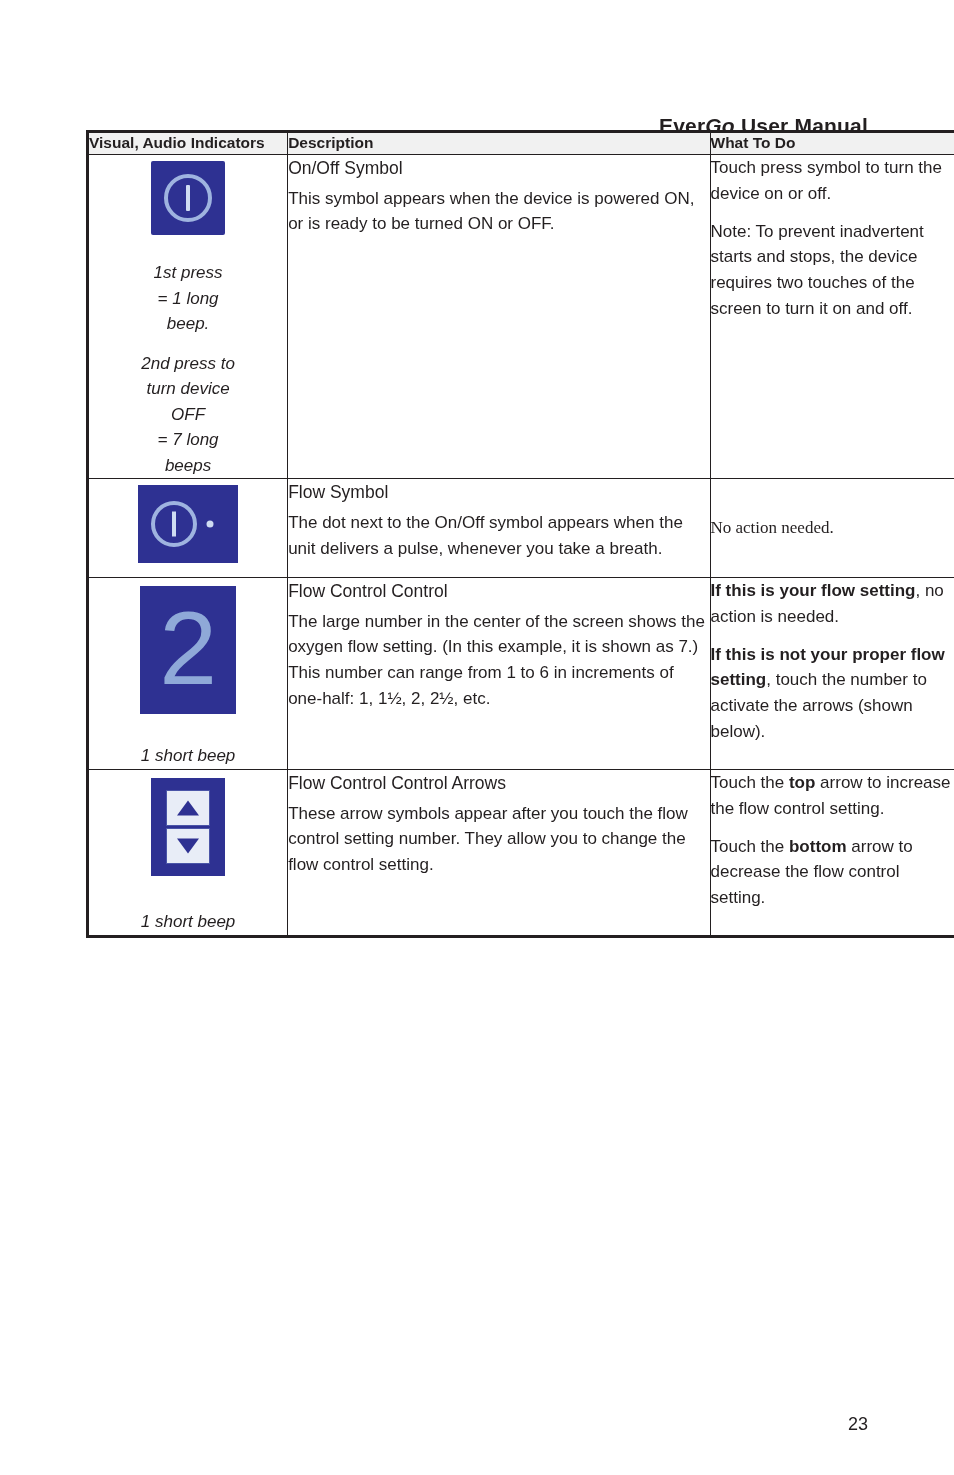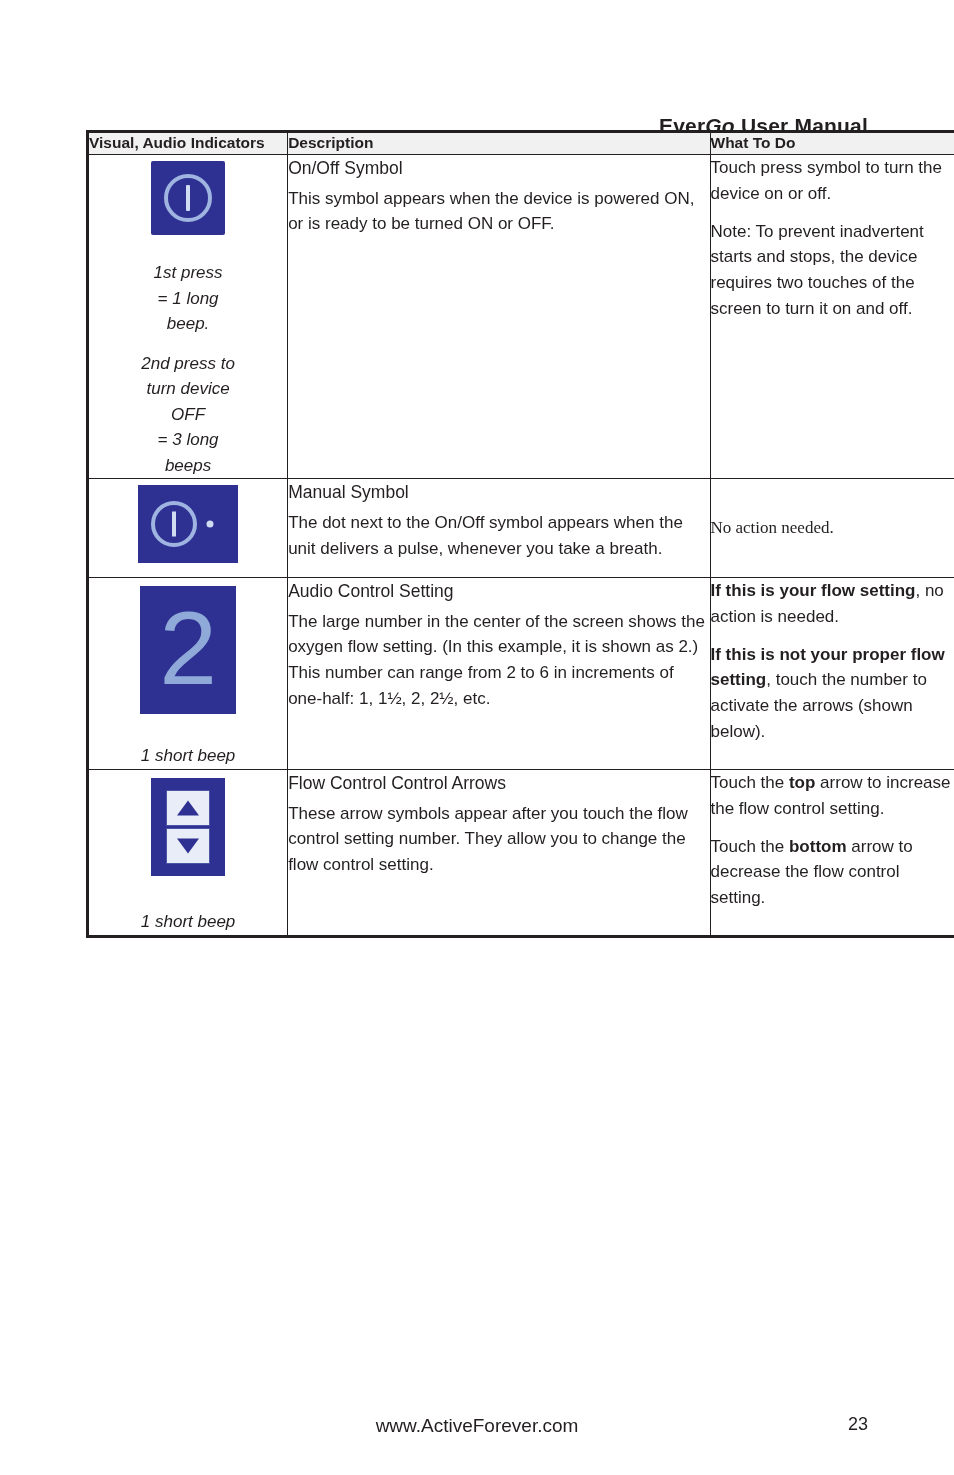--- a/index.html
+++ b/index.html
@@ -258,7 +258,7 @@
               <div>2nd press to</div>
               <div>turn device</div>
               <div>OFF</div>
-              <div>= 3 long</div>
+              <div>= 7 long</div>
               <div>beeps</div>
             </div>
           </td>

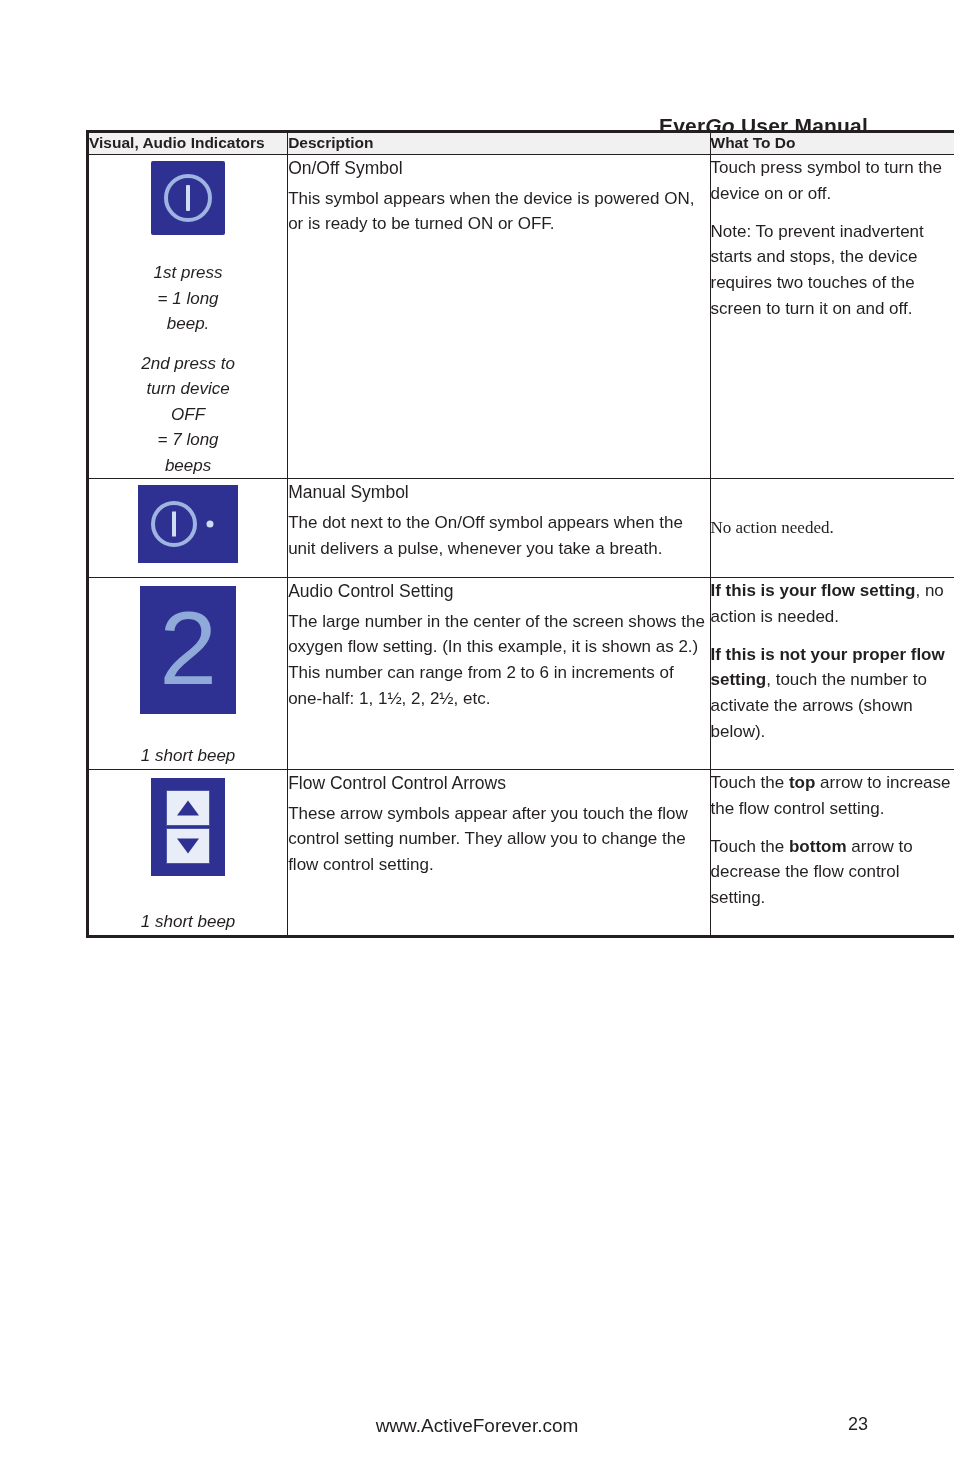--- a/index.html
+++ b/index.html
@@ -281,7 +281,7 @@
             </div>
           </td>
           <td class="c2">
-            <div class="rowtitle">Manual Symbol</div>
+            <div class="rowtitle">Flow Symbol</div>
             <p class="para">The dot next to the On/Off symbol appears when the unit delivers a pulse, whenever you take a breath.</p>
           </td>
           <td class="c3" style="vertical-align:middle;font-family:Liberation Serif, serif;">

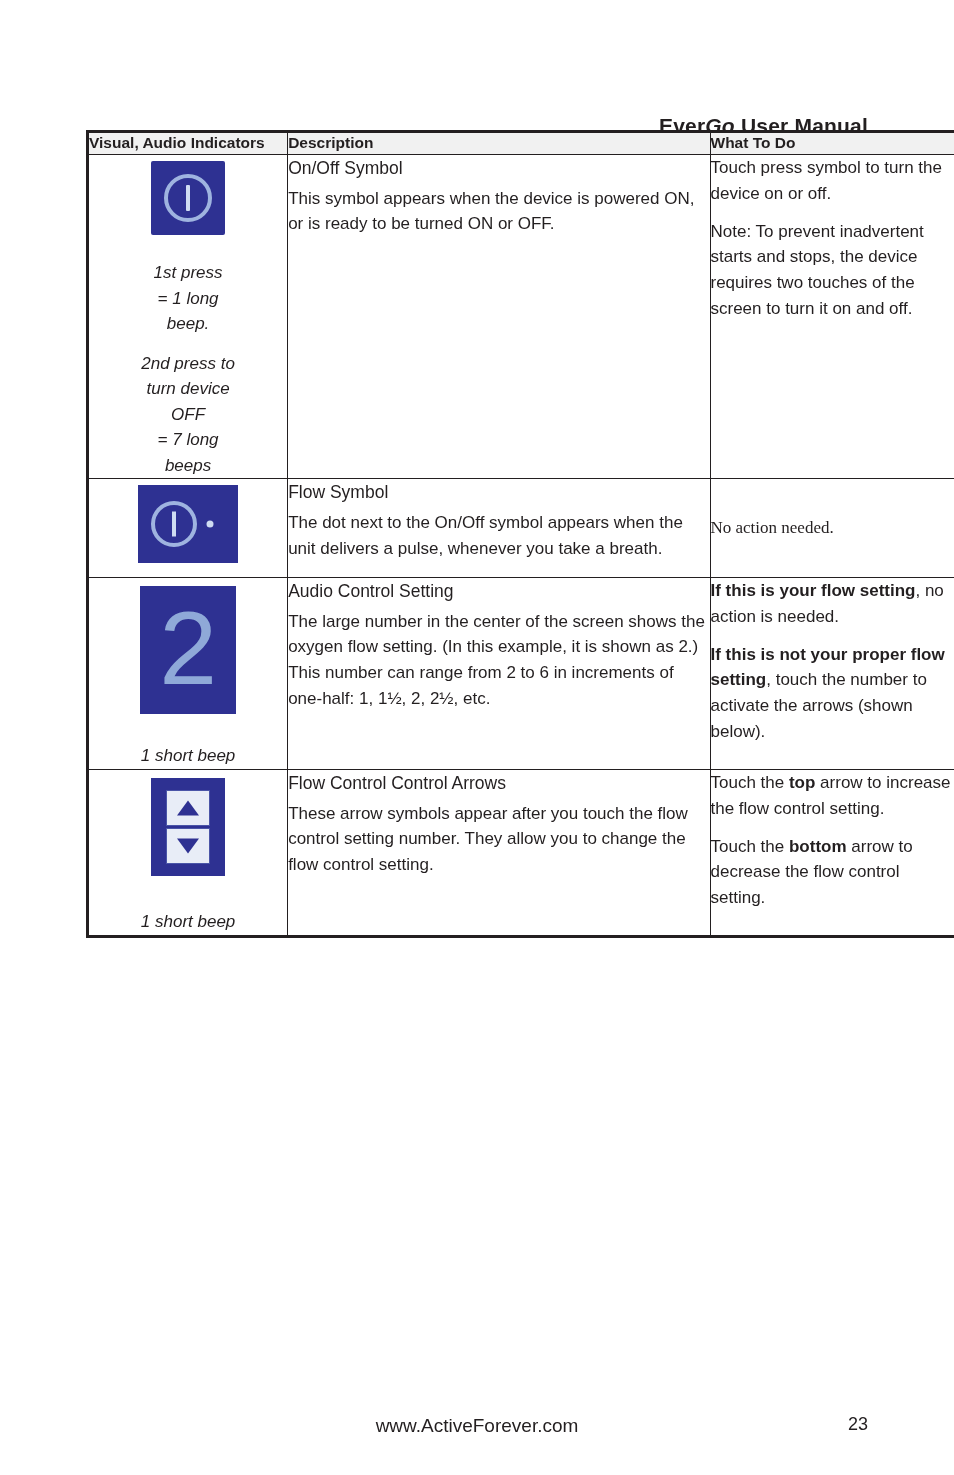--- a/index.html
+++ b/index.html
@@ -297,7 +297,7 @@
             <div class="caption" style="margin-top:22px;">1 short beep</div>
           </td>
           <td class="c2">
-            <div class="rowtitle">Audio Control Setting</div>
+            <div class="rowtitle">Flow Control Control</div>
             <p class="para">The large number in the center of the screen shows the oxygen flow setting. (In this example, it is shown as 2.) This number can range from 2 to 6 in increments of one-half:  1,  1½,  2,  2½,  etc.</p>
           </td>
           <td class="c3">

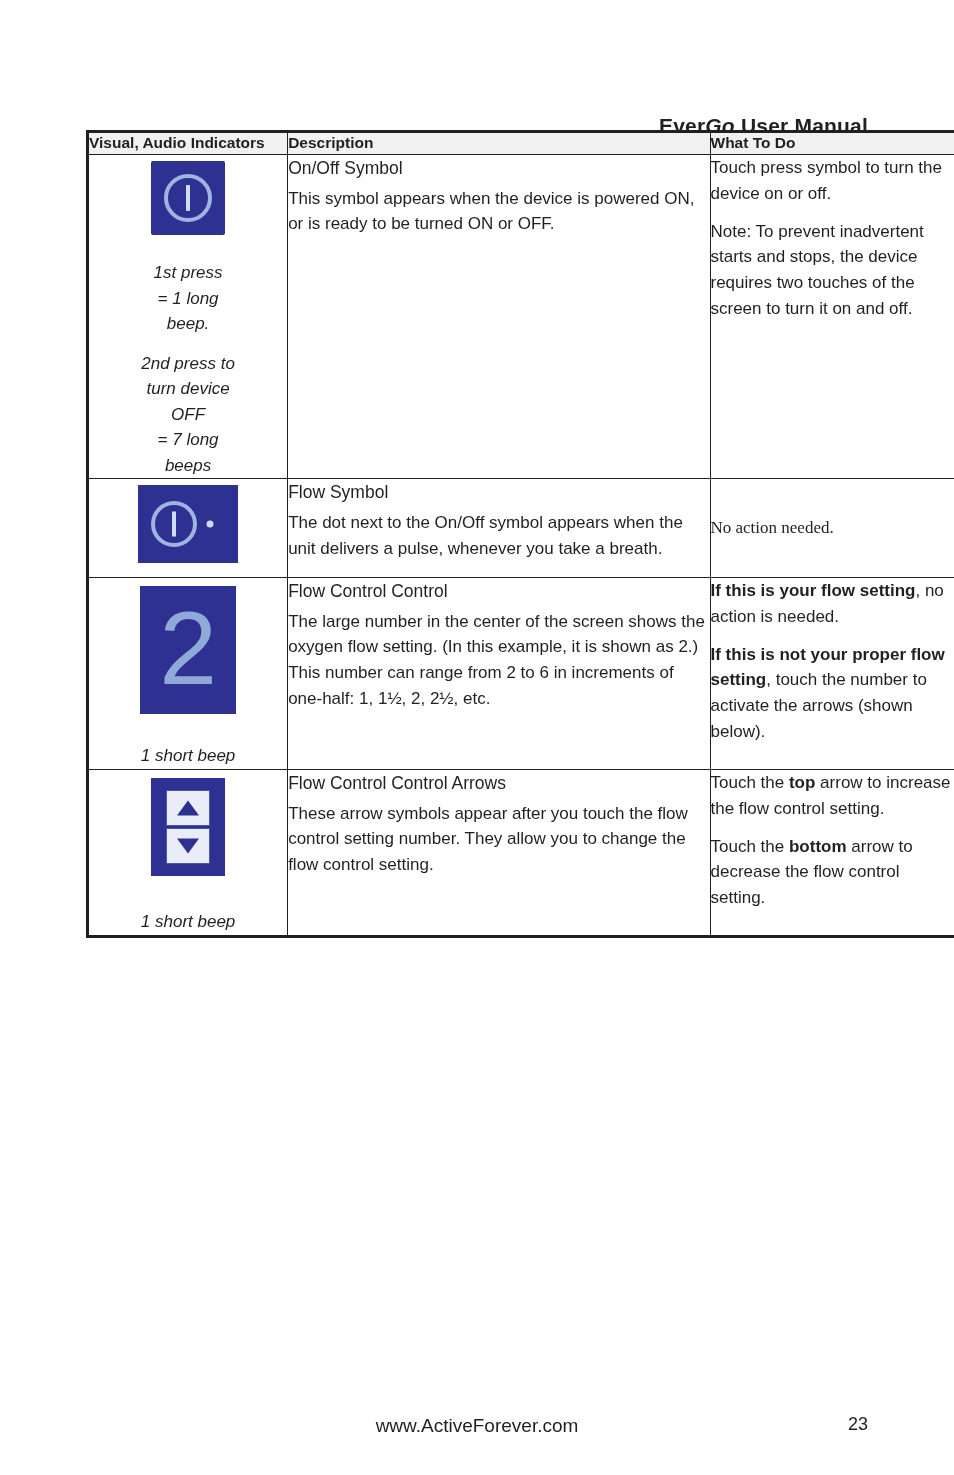--- a/index.html
+++ b/index.html
@@ -298,7 +298,7 @@
           </td>
           <td class="c2">
             <div class="rowtitle">Flow Control Control</div>
-            <p class="para">The large number in the center of the screen shows the oxygen flow setting. (In this example, it is shown as 2.) This number can range from 2 to 6 in increments of one-half:  1,  1½,  2,  2½,  etc.</p>
+            <p class="para">The large number in the center of the screen shows the oxygen flow setting. (In this example, it is shown as 7.) This number can range from 1 to 6 in increments of one-half:  1,  1½,  2,  2½,  etc.</p>
           </td>
           <td class="c3">
             <p class="para"><b>If this is your flow setting</b><span>, no action is needed.</span></p>

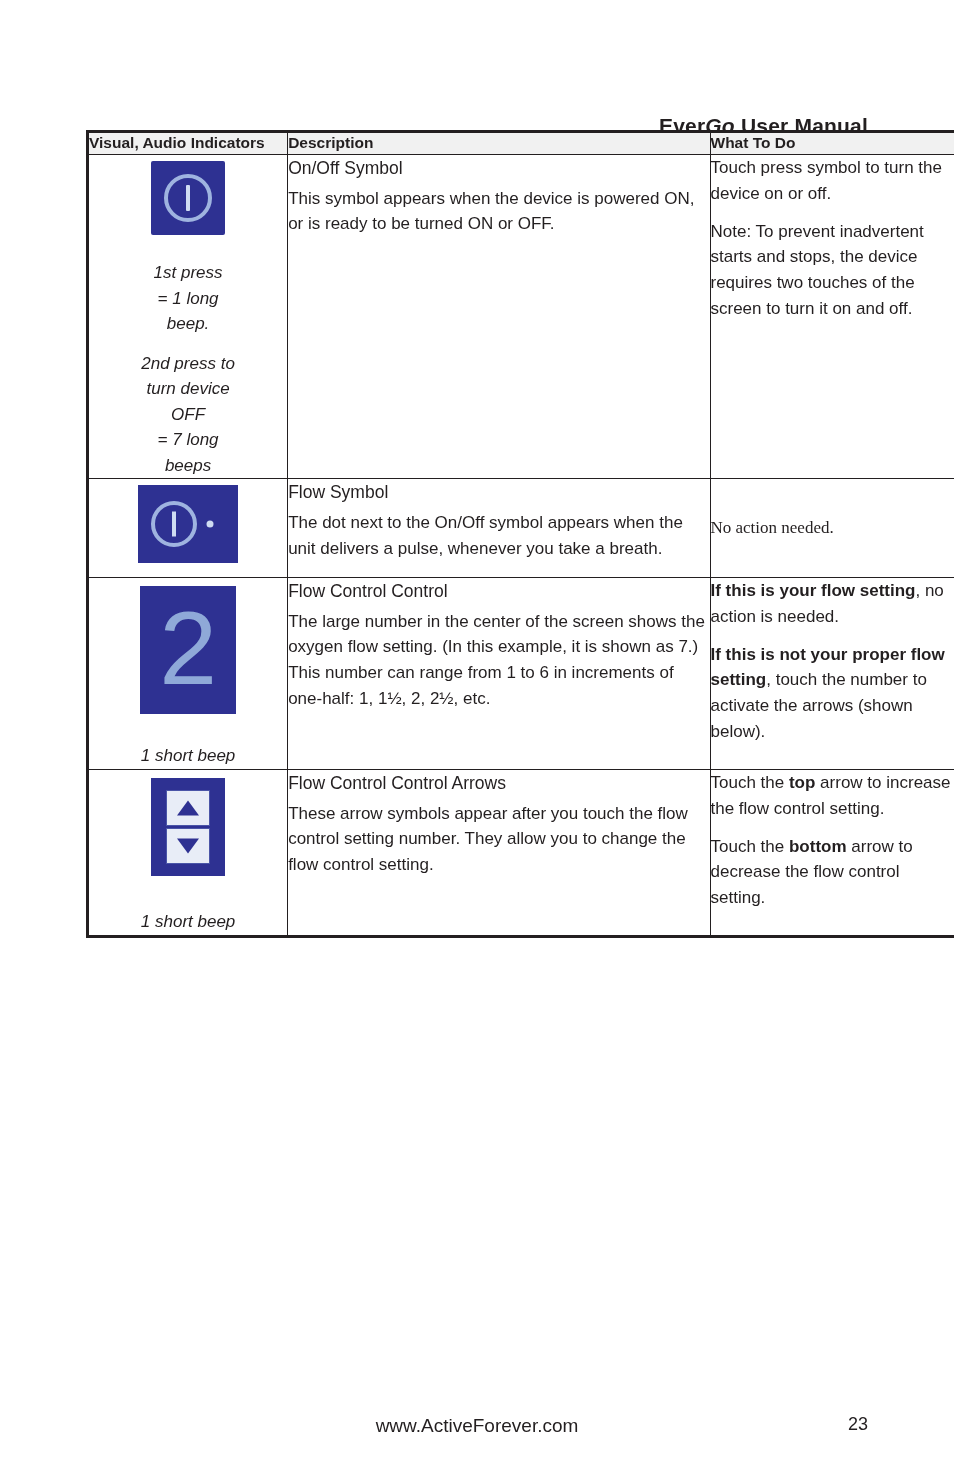--- a/index.html
+++ b/index.html
@@ -331,7 +331,6 @@
     </table>
   </div>
 
-  <div class="footer">www.ActiveForever.com</div>
   <div class="pagenum">23</div>
 
 </div>

